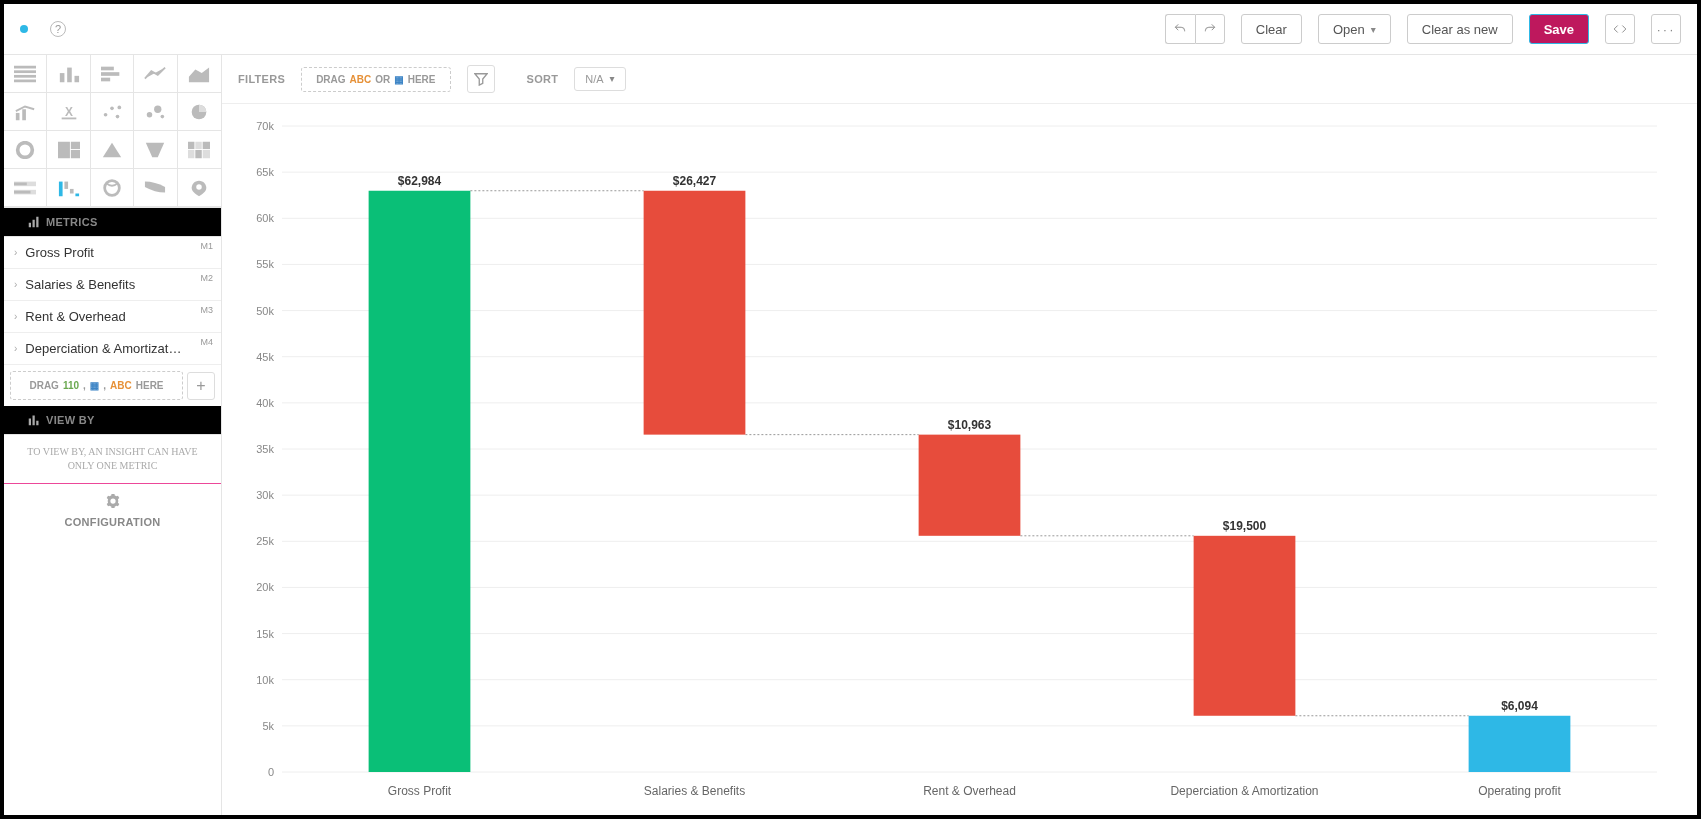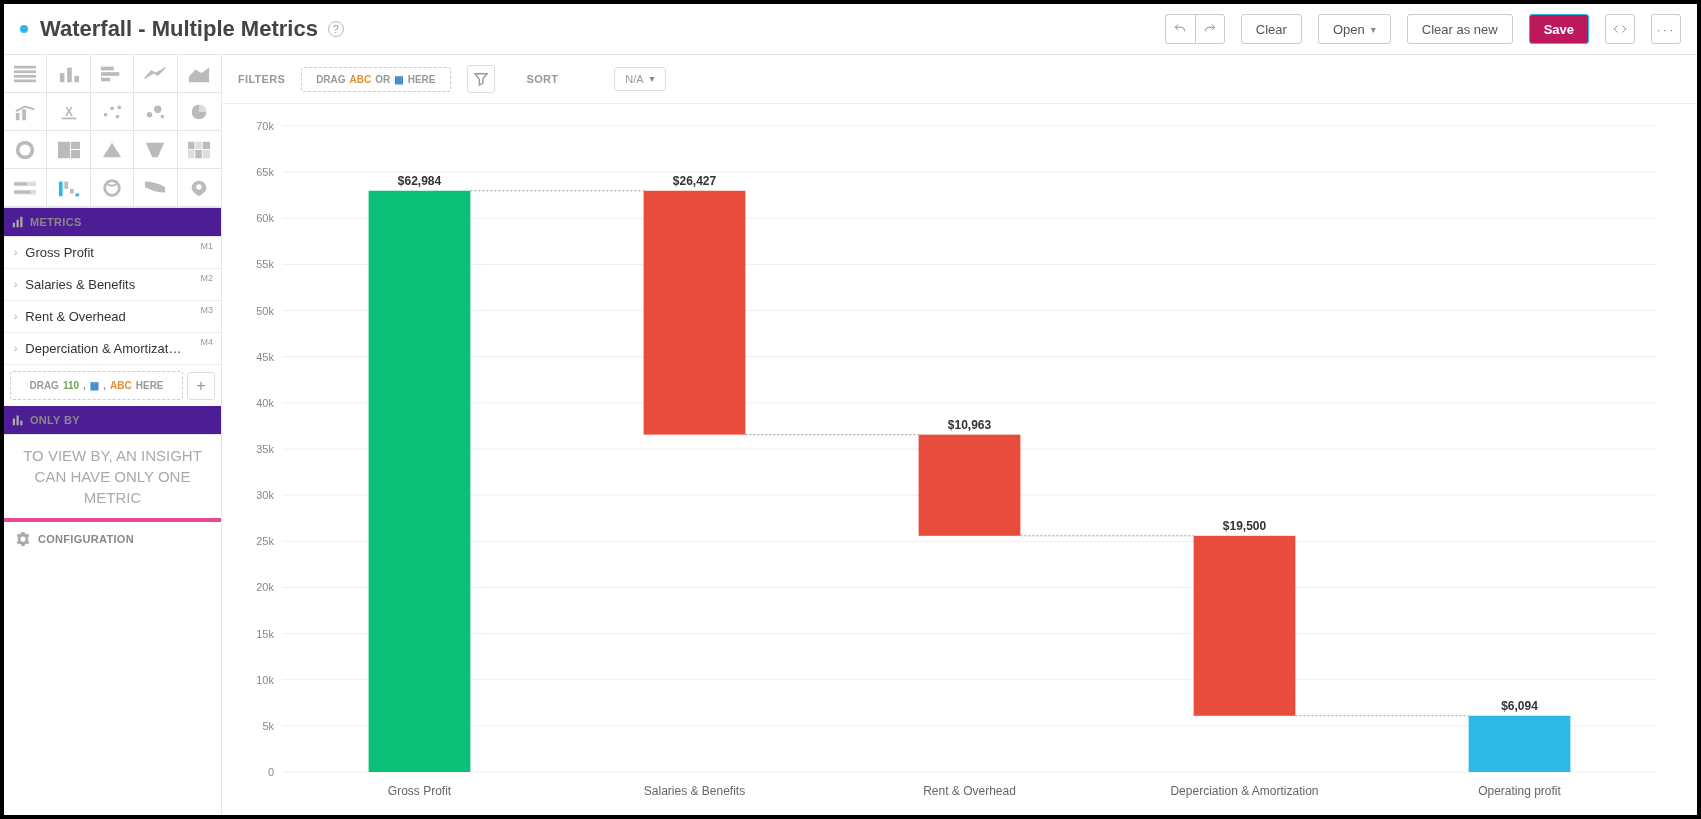--- a/index.html
+++ b/index.html
@@ -79,7 +79,6 @@
 
   <div class="header">
     <div class="status-dot"></div>
-    <div class="title">Waterfall - Multiple Metrics</div>
     <div class="help-icon">?</div>
     <div class="header-actions">
       <div class="btn-group">

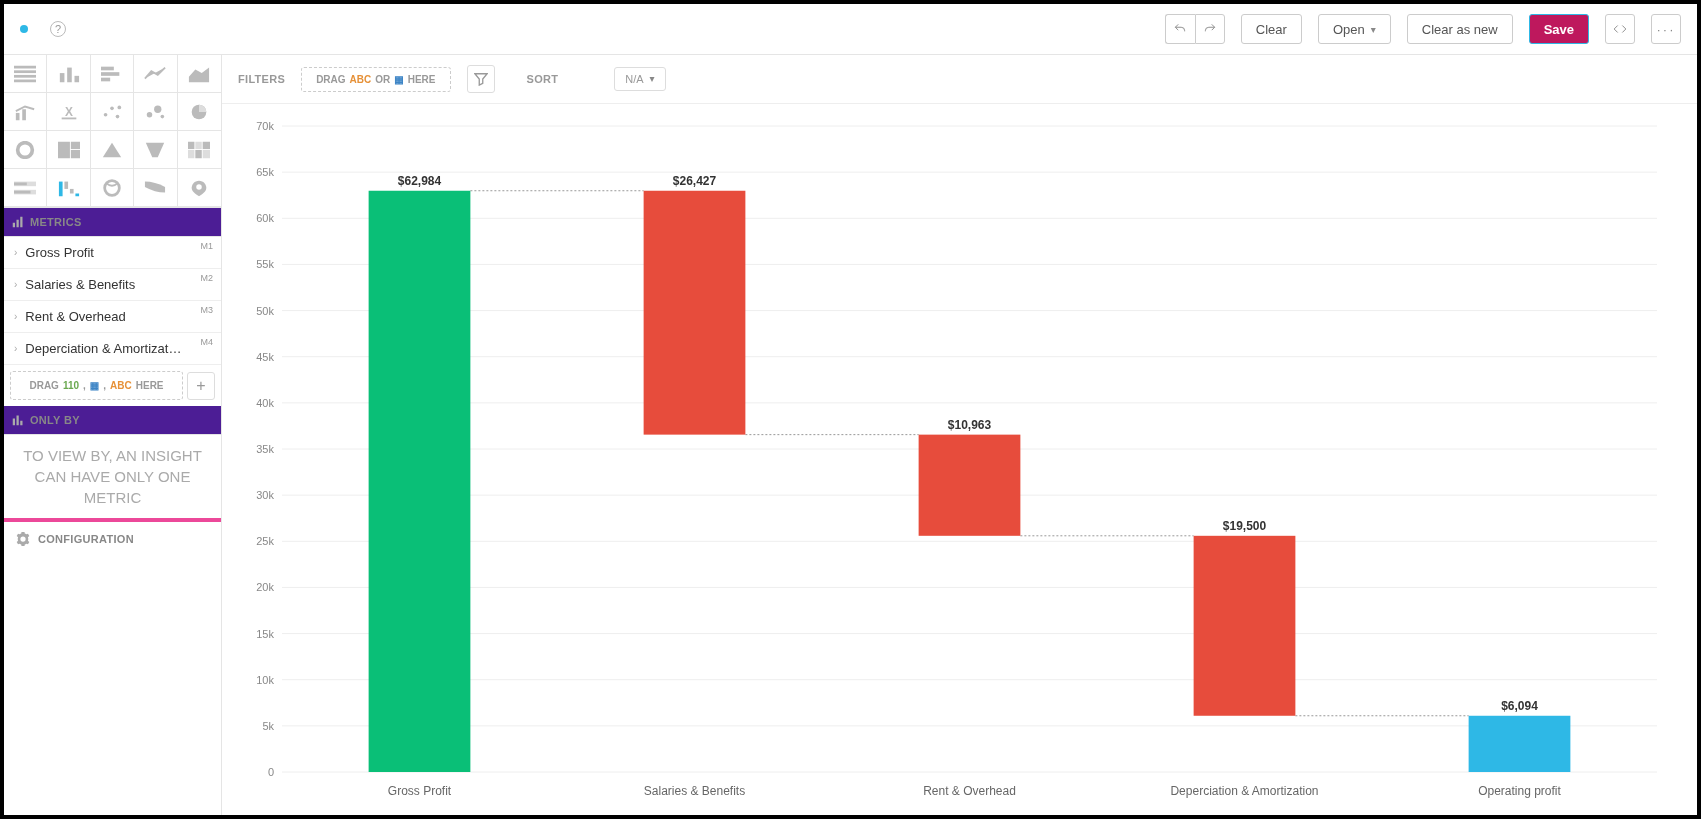--- a/index.html
+++ b/index.html
@@ -61,7 +61,7 @@
 .tb-label { font-size: 11px; font-weight: 600; color: #999; letter-spacing: 0.3px; }
 .filter-drop { border: 1px dashed #ccc; border-radius: 3px; padding: 6px 14px; font-size: 10px; font-weight: 600; color: #999; display: flex; gap: 4px; align-items: center; }
 .filter-btn { border: 1px solid #ddd; width: 28px; height: 28px; border-radius: 3px; display: flex; align-items: center; justify-content: center; cursor: pointer; }
-.sort-select { border: 1px solid #ddd; border-radius: 3px; padding: 5px 10px; font-size: 11px; color: #999; display: flex; align-items: flex-start; gap: 6px; cursor: pointer; margin-left: 40px; }
+.sort-select { border: 1px solid #ddd; border-radius: 3px; padding: 5px 10px; font-size: 11px; color: #999; display: flex; align-items: flex-start; gap: 6px; cursor: pointer; }
 
 
 .chart-area { flex: 1; position: relative; padding: 10px 30px 10px 10px; }

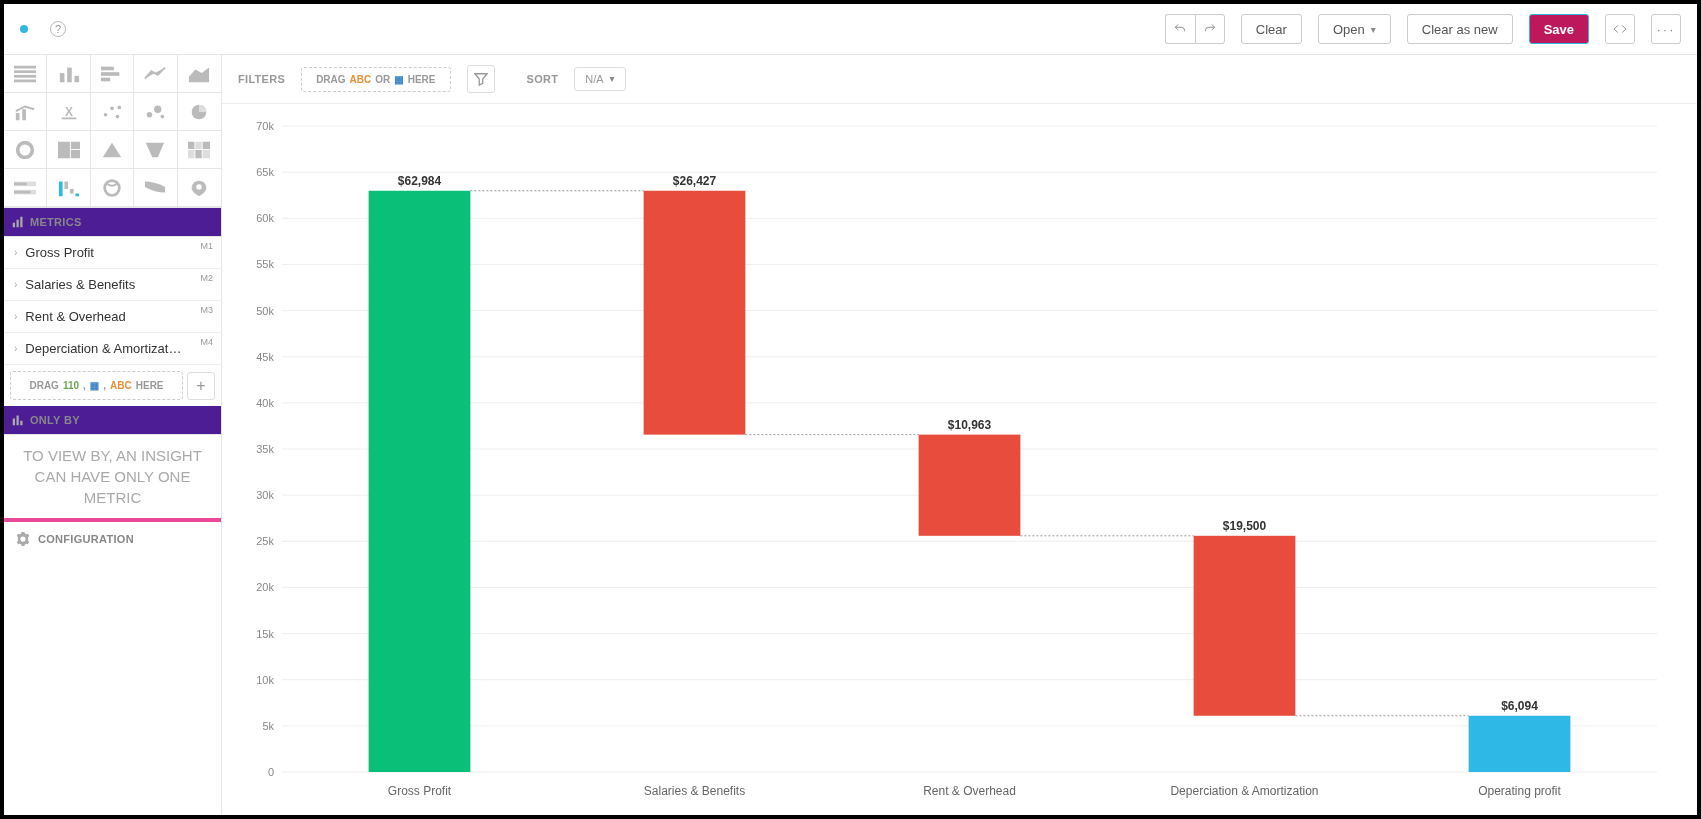--- a/index.html
+++ b/index.html
@@ -37,7 +37,7 @@
 .chart-type.selected .ct-icon { fill: #2EB8E6; }
 
 
-.panel-header { background: #4c1d95; padding: 8px 8px; font-size: 11px; font-weight: 600; color: #888; letter-spacing: 0.3px; display: flex; gap: 6px; border-bottom: 1px solid #e5e5e5; }
+.panel-header { background: #000000; padding: 8px 24px; font-size: 11px; font-weight: 600; color: #888; letter-spacing: 0.3px; display: flex; gap: 6px; border-bottom: 1px solid #e5e5e5; }
 .panel-header-icon { width: 12px; height: 12px; fill: #aaa; }
 .metric-item { display: flex; align-items: center; padding: 8px 10px; border-bottom: 1px solid #eee; cursor: pointer; position: relative; }
 .metric-item .chevr { font-size: 10px; color: #aaa; margin-right: 8px; }

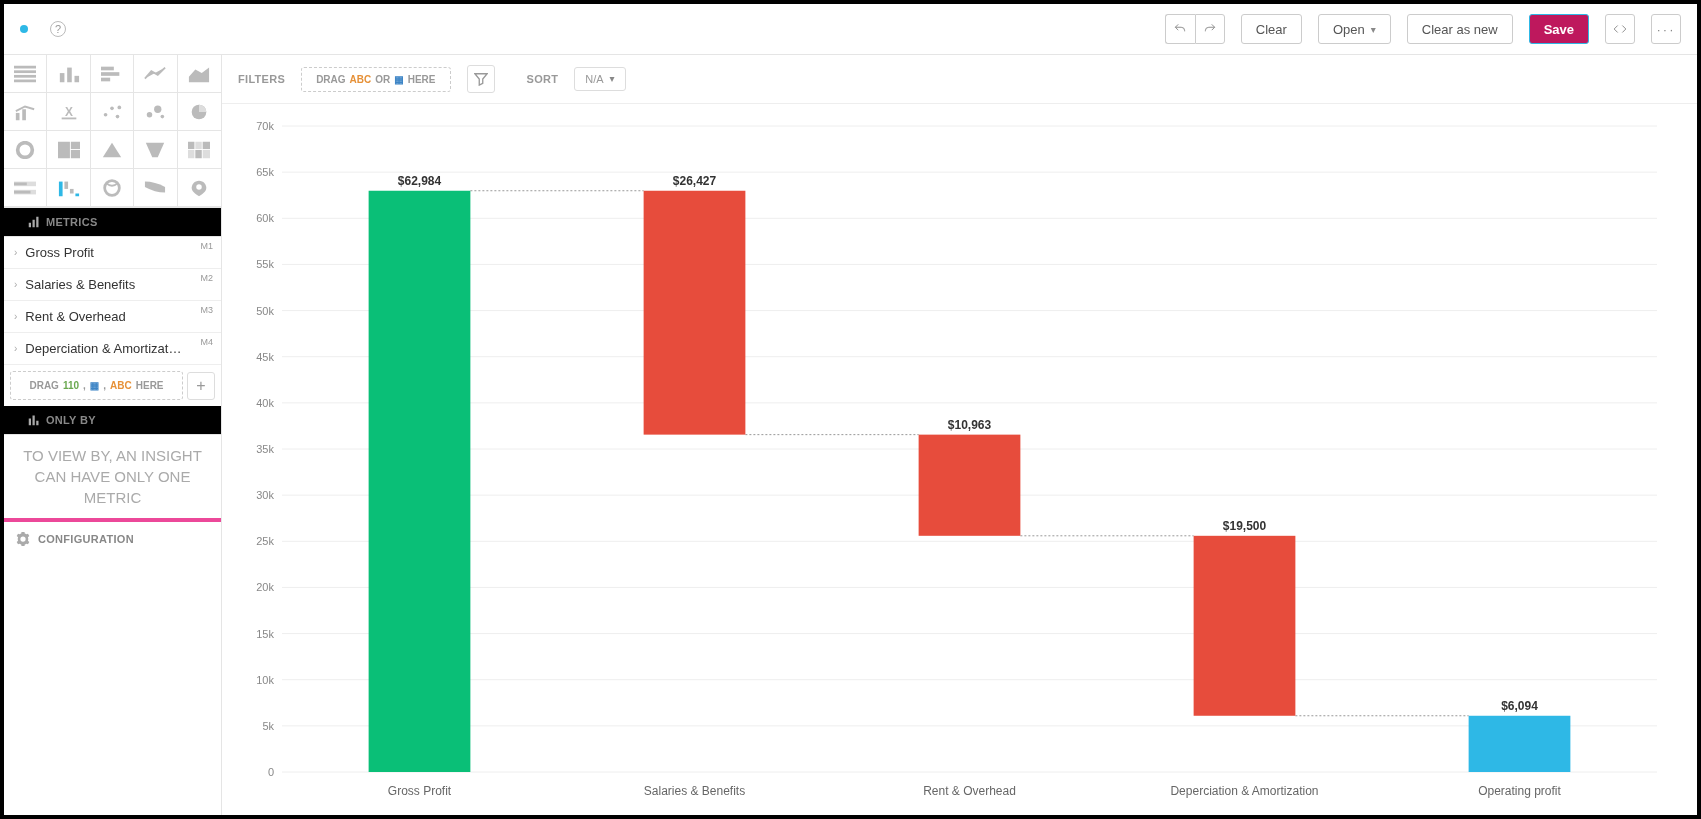--- a/index.html
+++ b/index.html
@@ -298,7 +298,7 @@
             <rect x="6" y="2" width="3" height="13" fill="#aaa"></rect>
             <rect x="11" y="9" width="3" height="6" fill="#aaa"></rect>
           </svg>
-        <span>ONLY BY</span>
+        <span>VIEW BY</span>
       </div>
       <div class="viewby-msg">TO VIEW BY, AN INSIGHT CAN HAVE ONLY ONE METRIC</div>
 

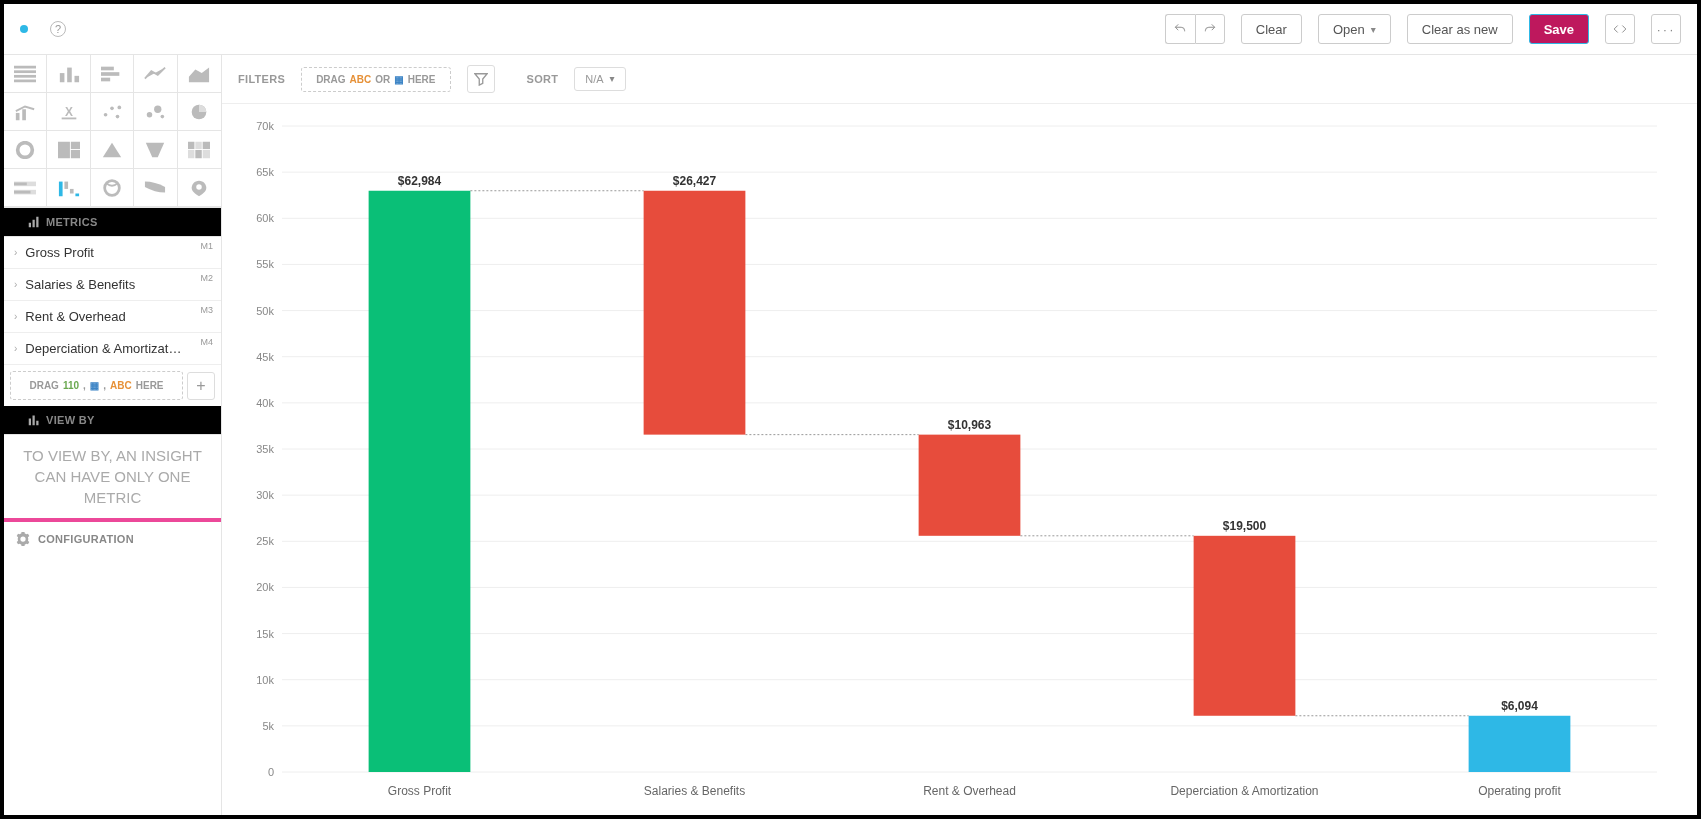--- a/index.html
+++ b/index.html
@@ -51,7 +51,7 @@
 .add-btn { border: 1px solid #ddd; width: 28px; height: 28px; display: flex; align-items: center; justify-content: center; border-radius: 3px; color: #999; cursor: pointer; margin-left: 4px; }
 .drop-row { display: flex; align-items: center; margin: 6px; }
 .drop-row .dropzone { flex: 1; margin: 0; }
-.viewby-msg { font-size: 15px; color: #aaa; text-align: center; padding: 10px 12px; line-height: 1.4; }
+.viewby-msg { font-size: 10px; color: #aaa; text-align: center; padding: 10px 12px; line-height: 1.4; font-family: Liberation Serif, serif; }
 .config-row { display: flex; align-items: center; gap: 8px; padding: 10px 12px; border-top: 4px solid #ec4899; cursor: pointer; }
 .config-row .gear { width: 14px; height: 14px; fill: #aaa; }
 .config-row .label { font-size: 11px; font-weight: 600; color: #888; letter-spacing: 0.3px; }

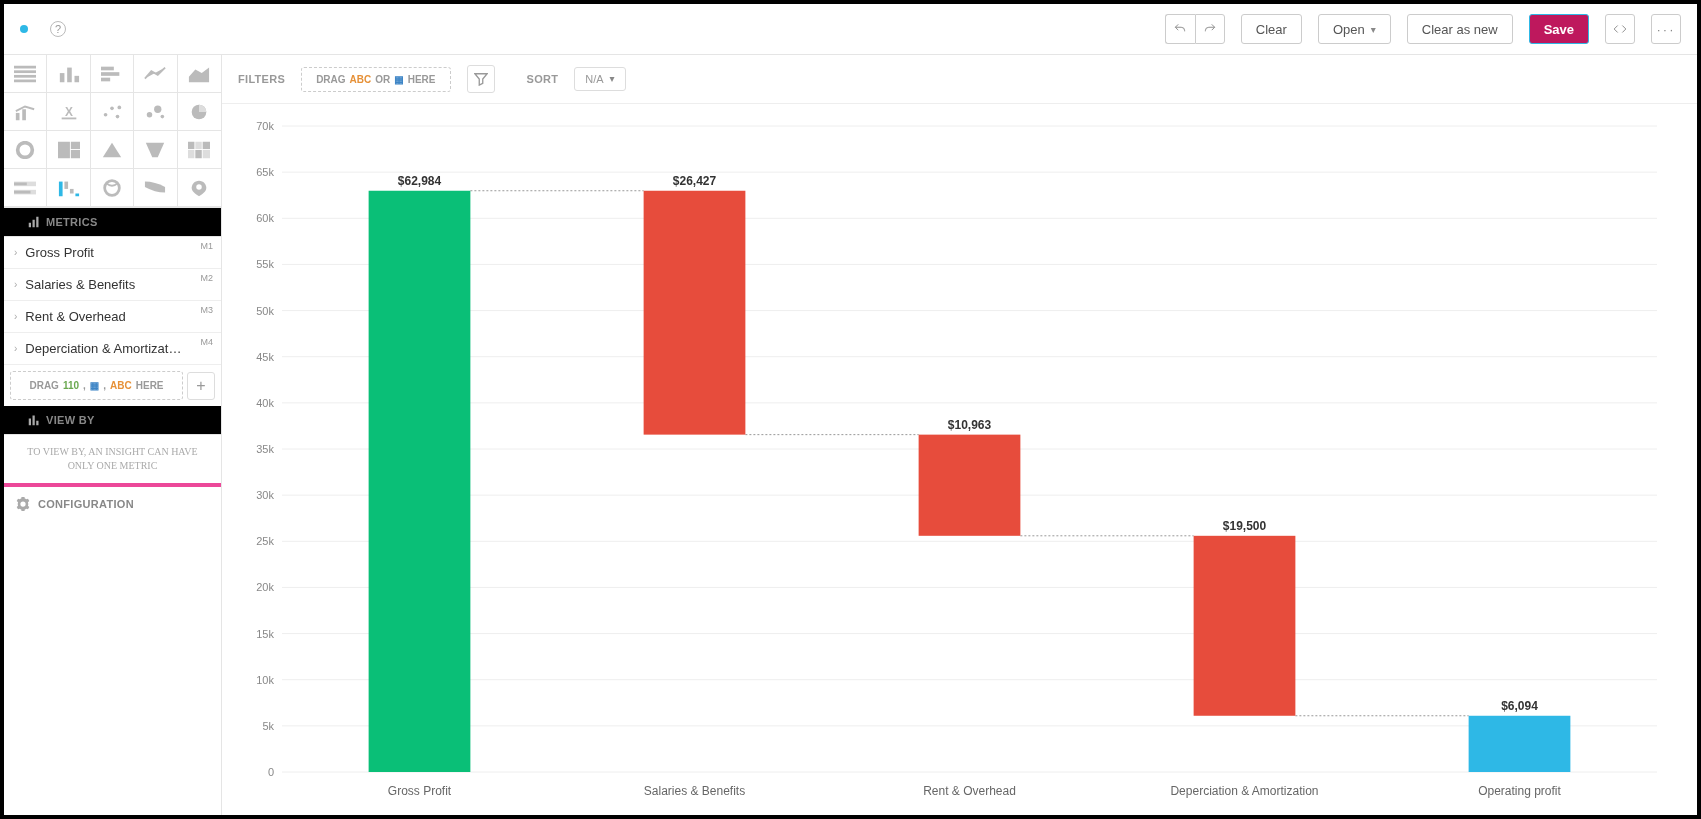--- a/index.html
+++ b/index.html
@@ -52,7 +52,7 @@
 .drop-row { display: flex; align-items: center; margin: 6px; }
 .drop-row .dropzone { flex: 1; margin: 0; }
 .viewby-msg { font-size: 10px; color: #aaa; text-align: center; padding: 10px 12px; line-height: 1.4; font-family: Liberation Serif, serif; }
-.config-row { display: flex; align-items: center; gap: 8px; padding: 10px 12px; border-top: 4px solid #ec4899; cursor: pointer; }
+.config-row { display: flex; align-items: center; gap: 8px; padding: 10px 12px; border-top: 1px solid #ec4899; cursor: pointer; flex-direction: column; }
 .config-row .gear { width: 14px; height: 14px; fill: #aaa; }
 .config-row .label { font-size: 11px; font-weight: 600; color: #888; letter-spacing: 0.3px; }
 

